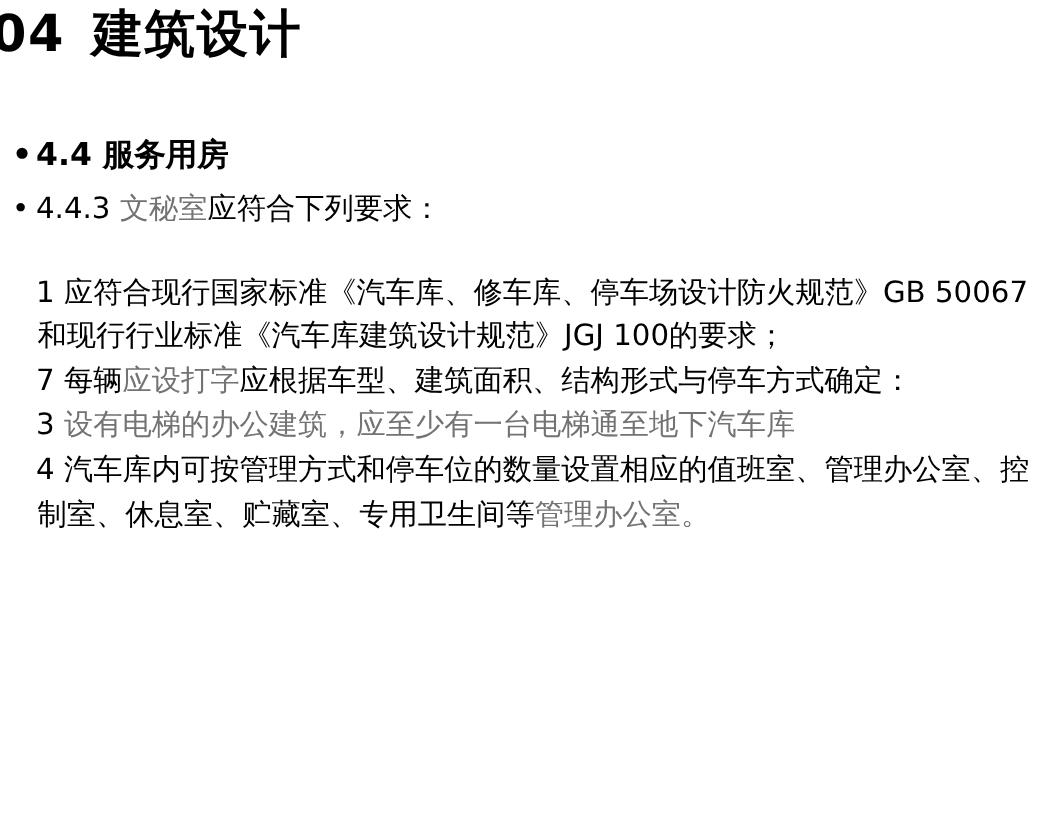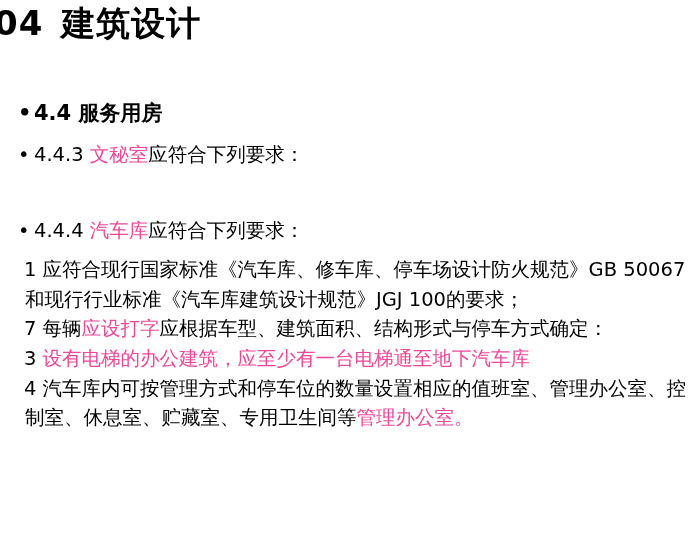--- a/index.html
+++ b/index.html
@@ -45,7 +45,7 @@
     display: block;
     font-size: 19.5px;
     line-height: 1.52;
-    margin: 10px;
+    margin: 0;
     padding: 0;
     text-indent: 0;
   }

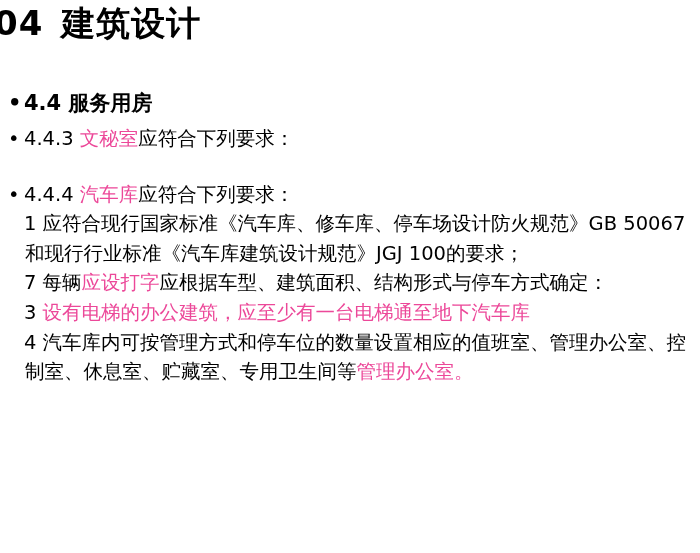--- a/index.html
+++ b/index.html
@@ -63,7 +63,7 @@
     font-size: 21px;
   }
   .red {
-    color: #ec4899;
+    color: #737373;
   }
   .spacer {
     display: block;

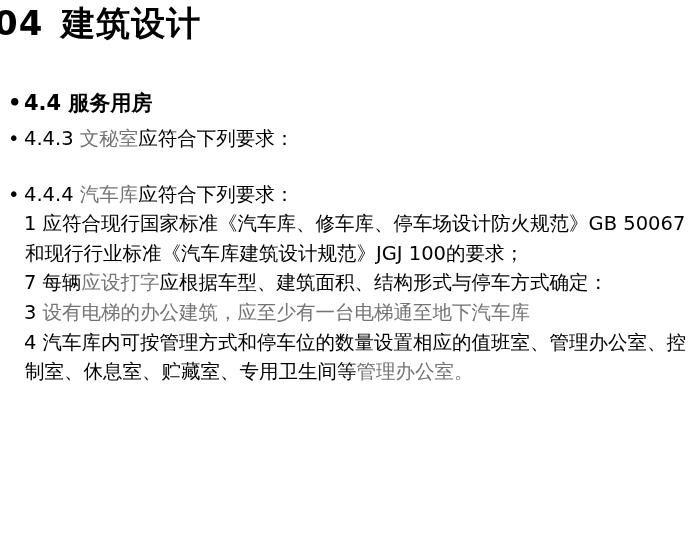--- a/index.html
+++ b/index.html
@@ -100,9 +100,6 @@
 
     <span class="spacer"></span>
 
-    <div class="line">
-      <span class="bullet-dot">•</span><span>4.4.4 </span><span class="red">汽车库</span><span>应符合下列要求：</span>
-    </div>
 
     <div class="wrap">
       <span class="bullet-dot">•</span><span>1 应符合现行国家标准《汽车库、修车库、停车场设计防火规范》GB 50067和现行行业标准《汽车库建筑设计规范》JGJ 100的要求；</span>

